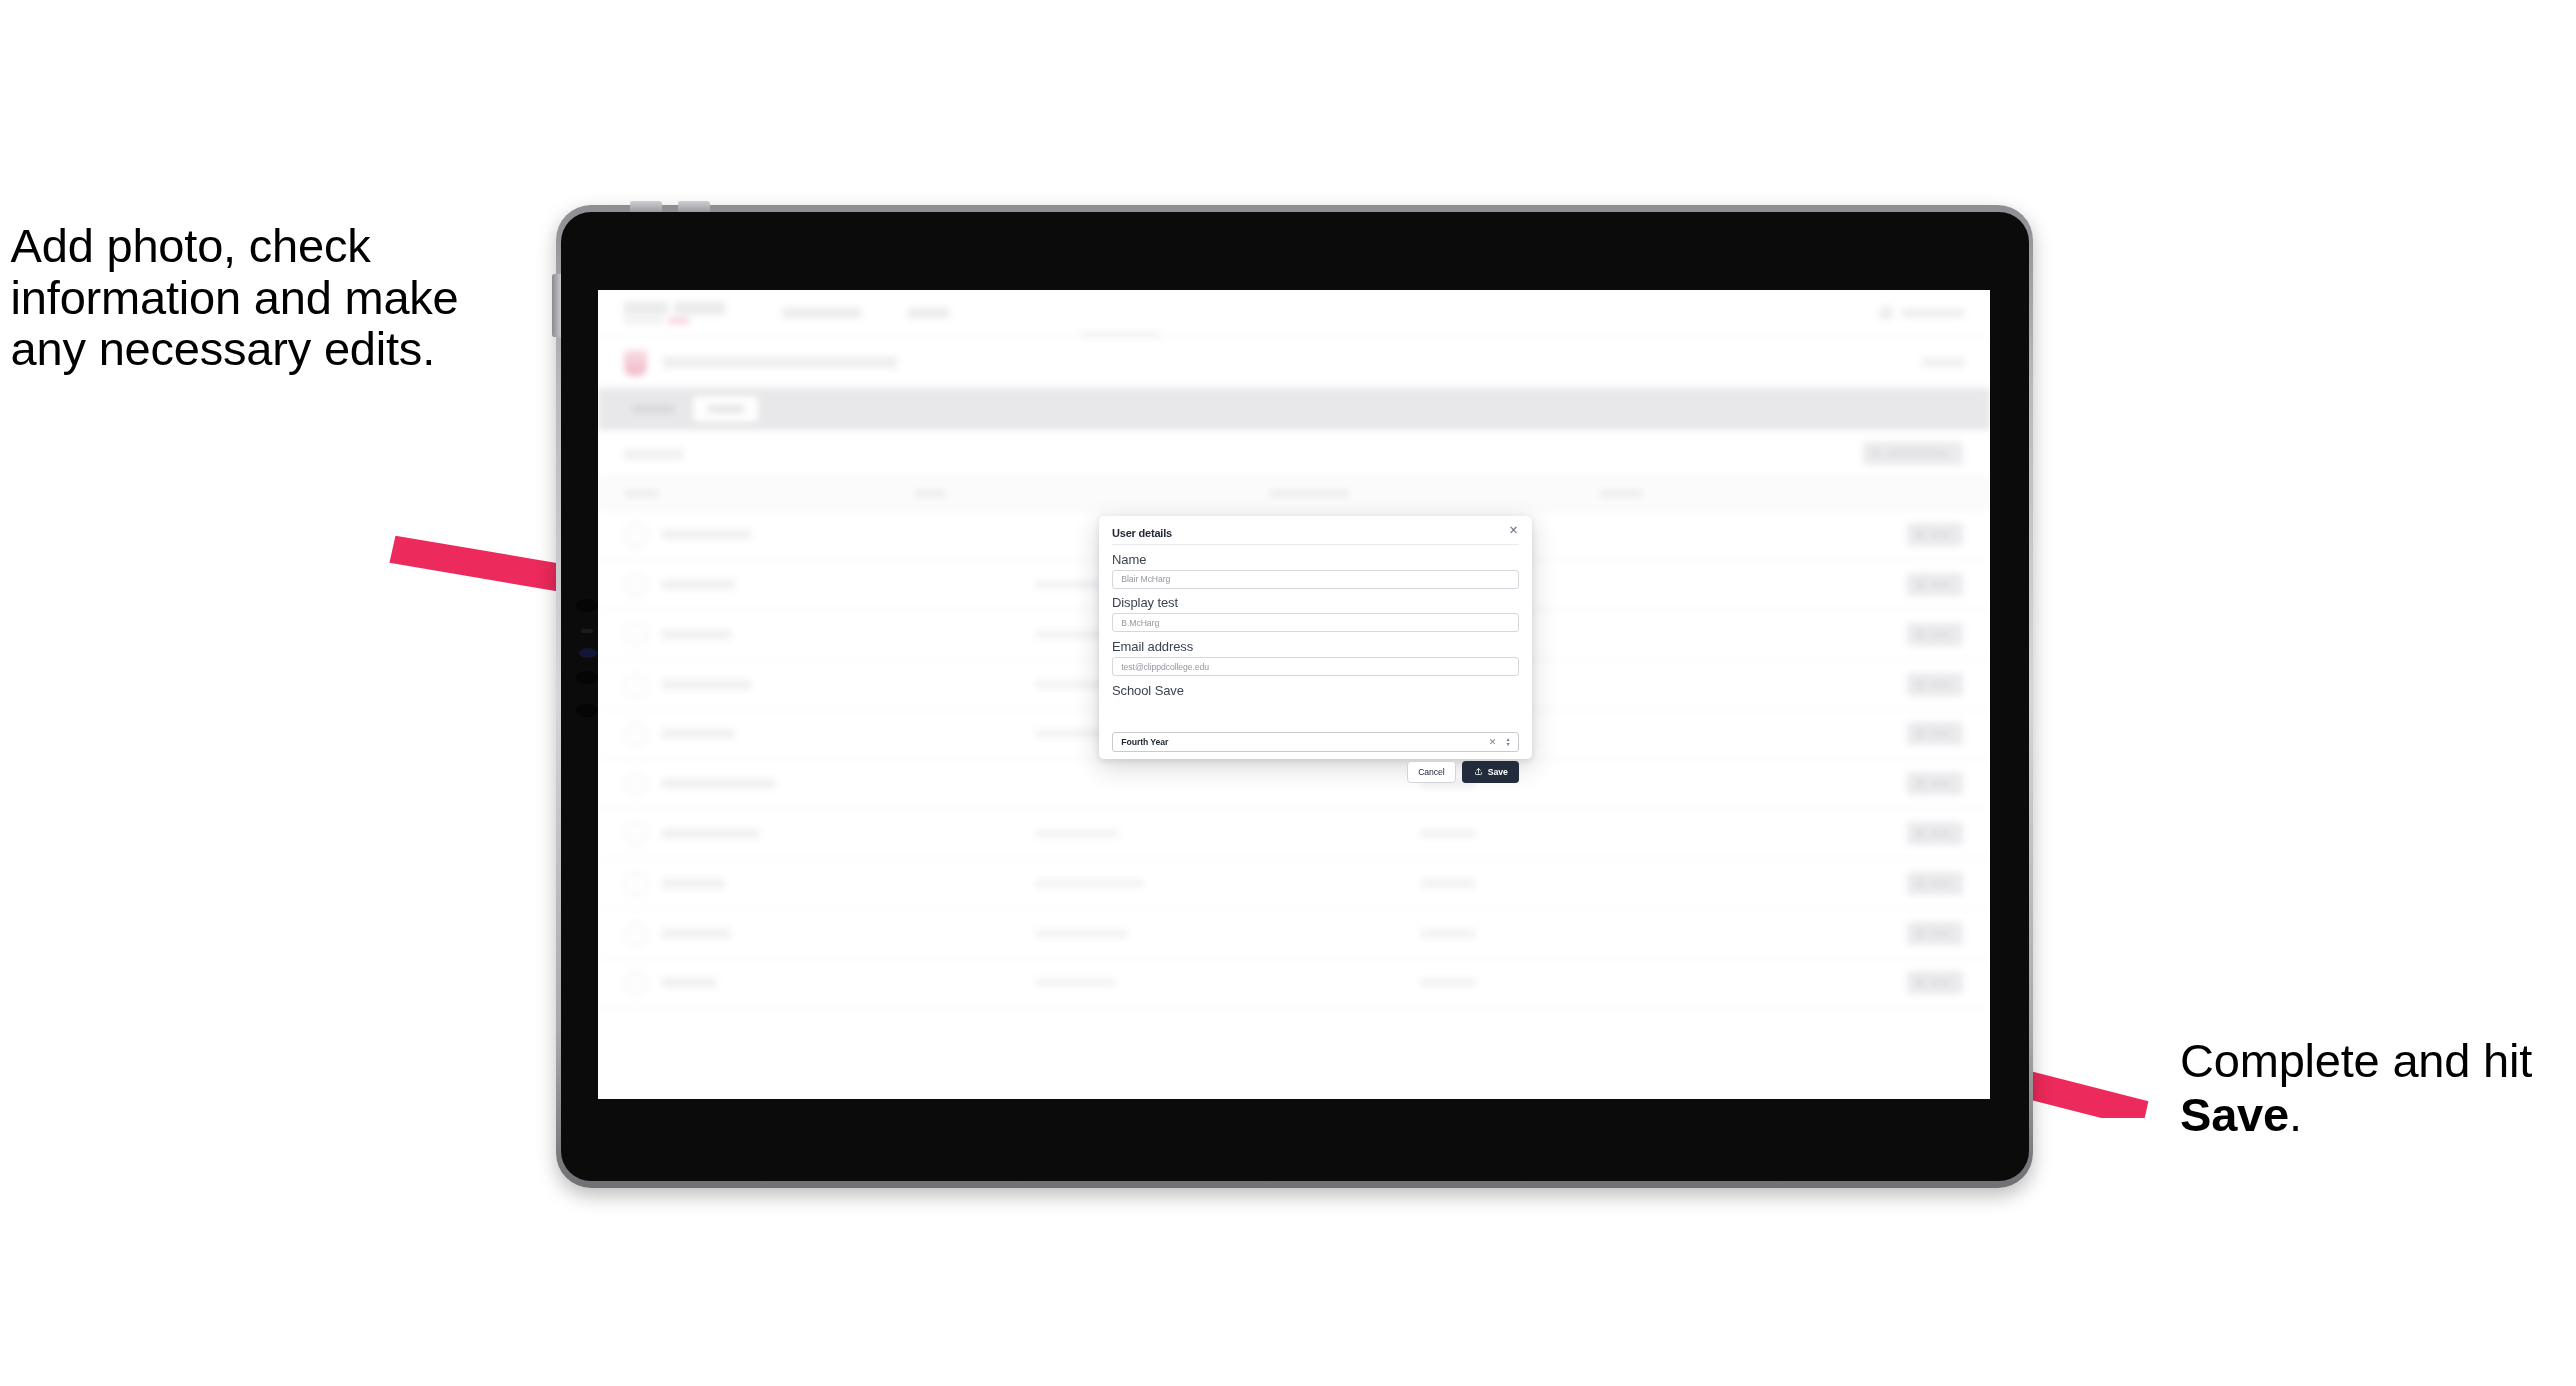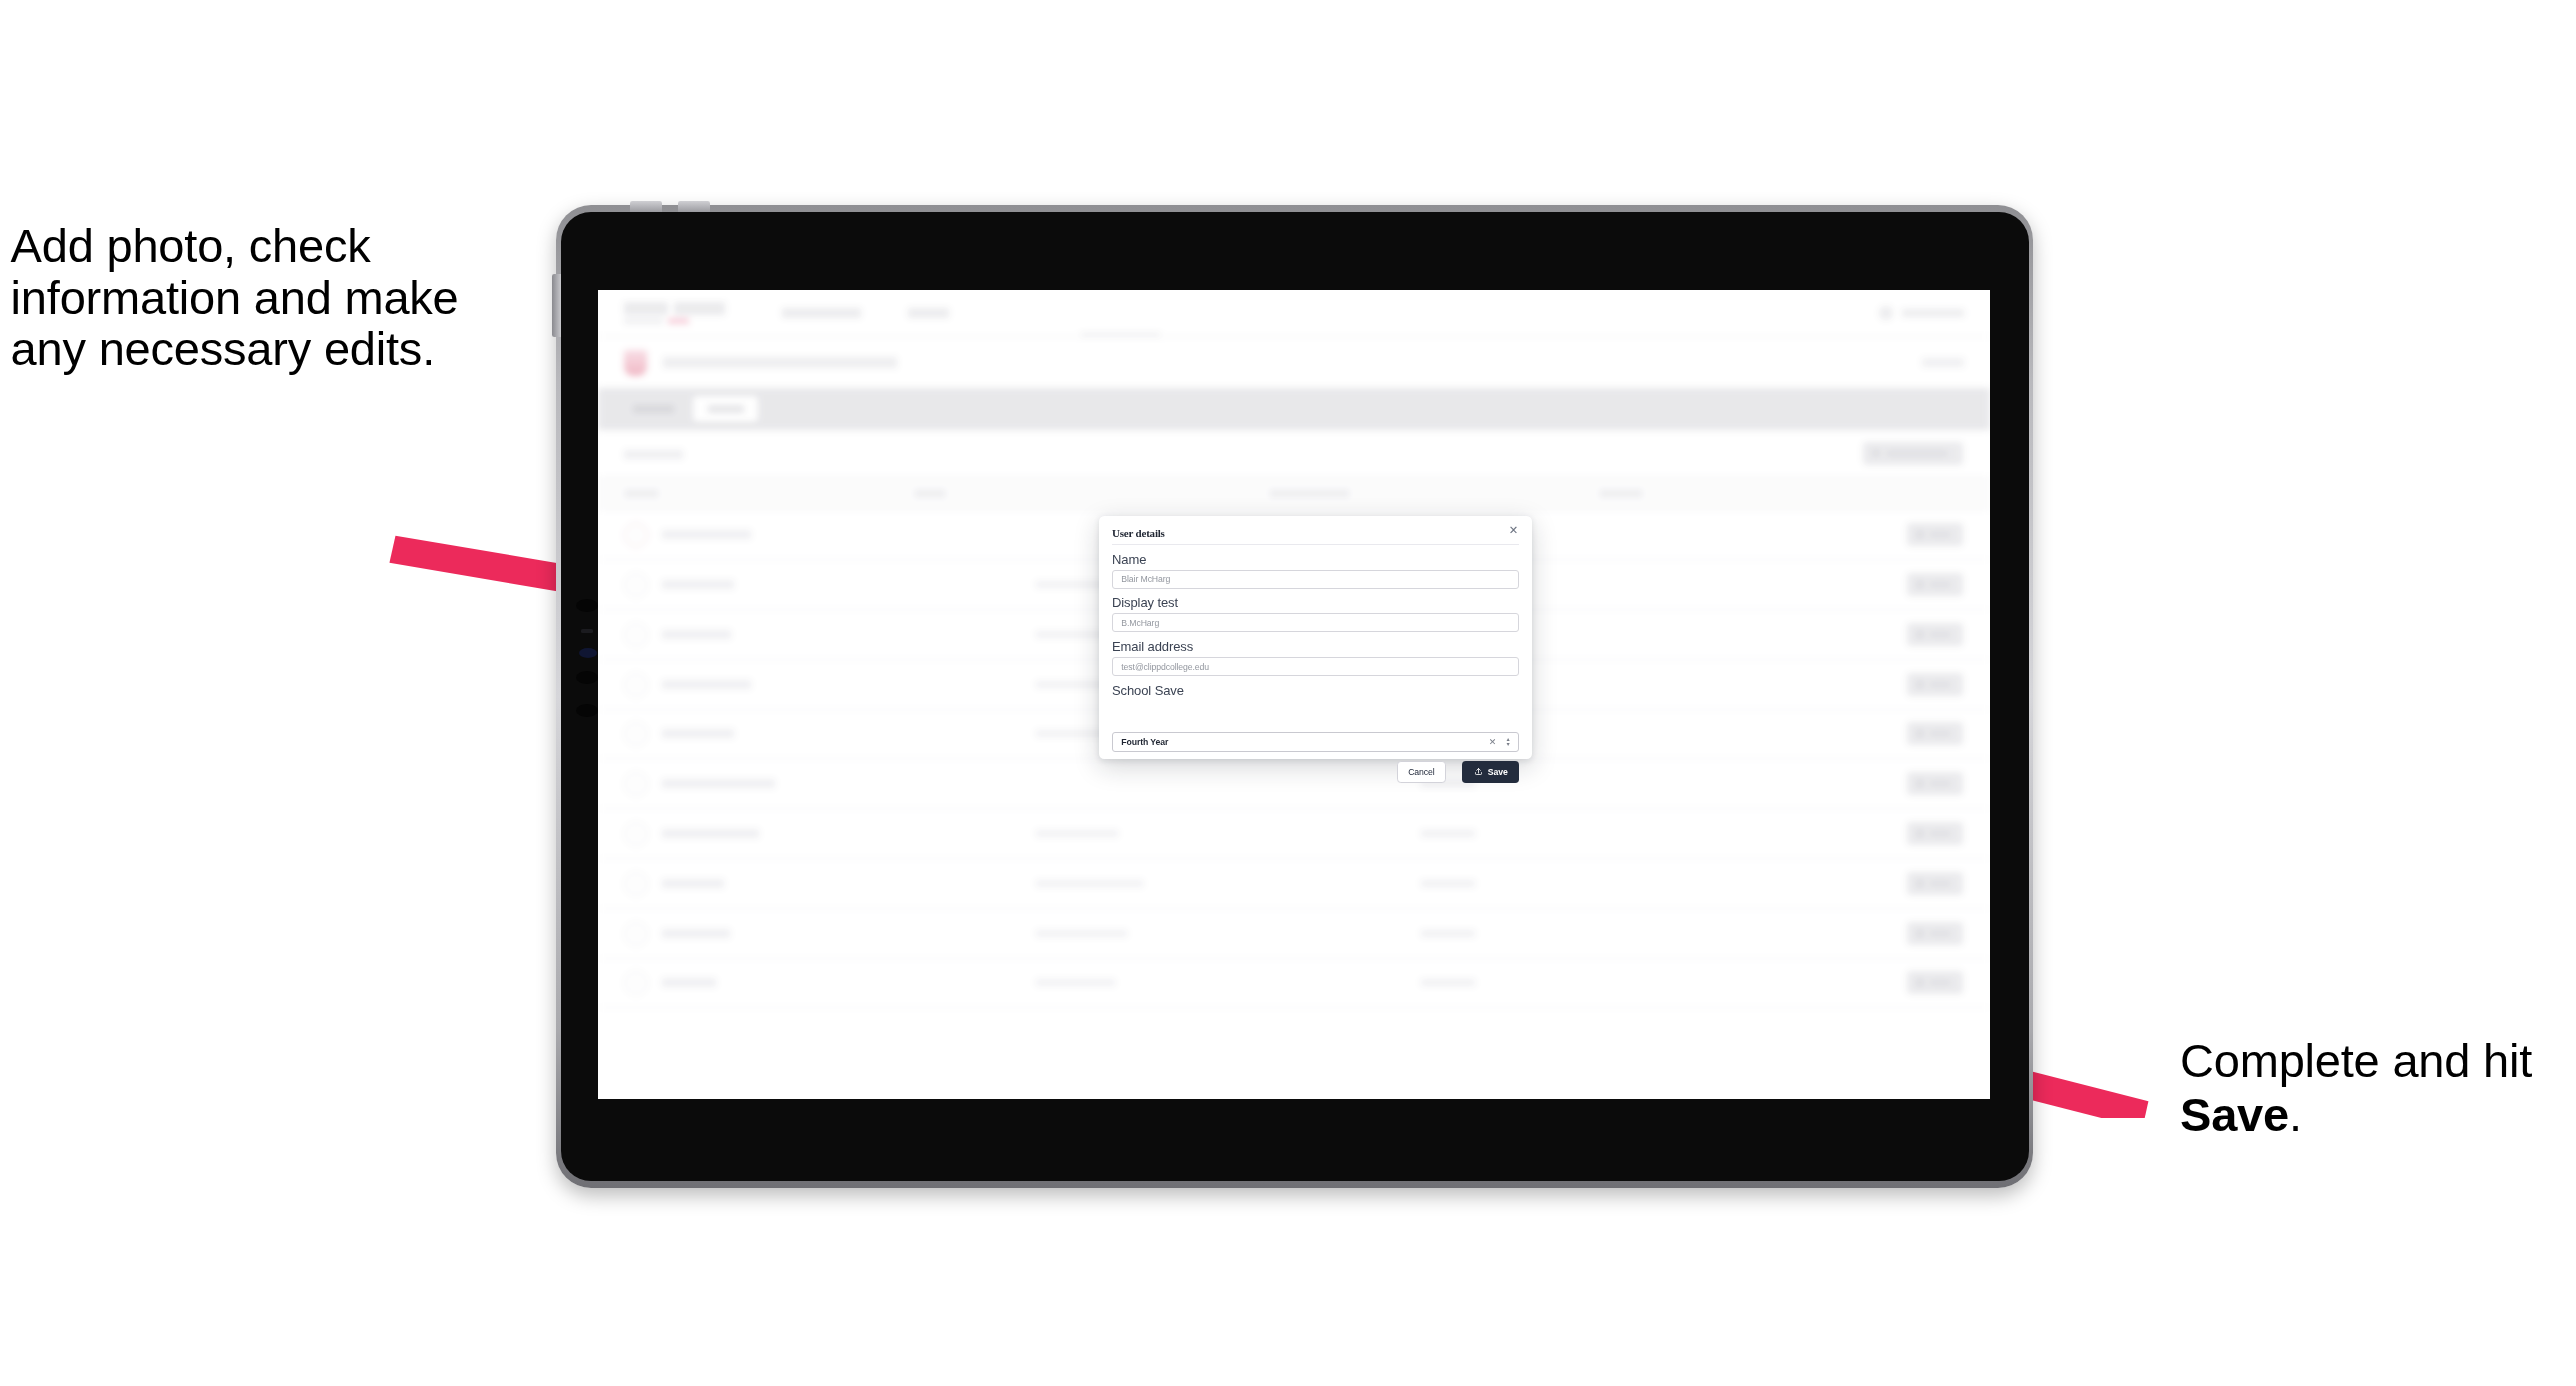--- a/index.html
+++ b/index.html
@@ -228,7 +228,7 @@
     border-bottom: 0.8px solid #e9e9ee; padding-bottom: 5.3px;
   }
   #modal-title {
-    font-size: 11px; font-weight: 700; color: #1f2532; letter-spacing: -0.2px; font-family: Liberation Serif, serif;
+    font-size: 11px; font-weight: 700; color: #1f2532; letter-spacing: -0.2px;
   }
   #modal-close {
     font-size: 11.3px; line-height: 9px; color: #6b7280; cursor: pointer; font-weight: 400;

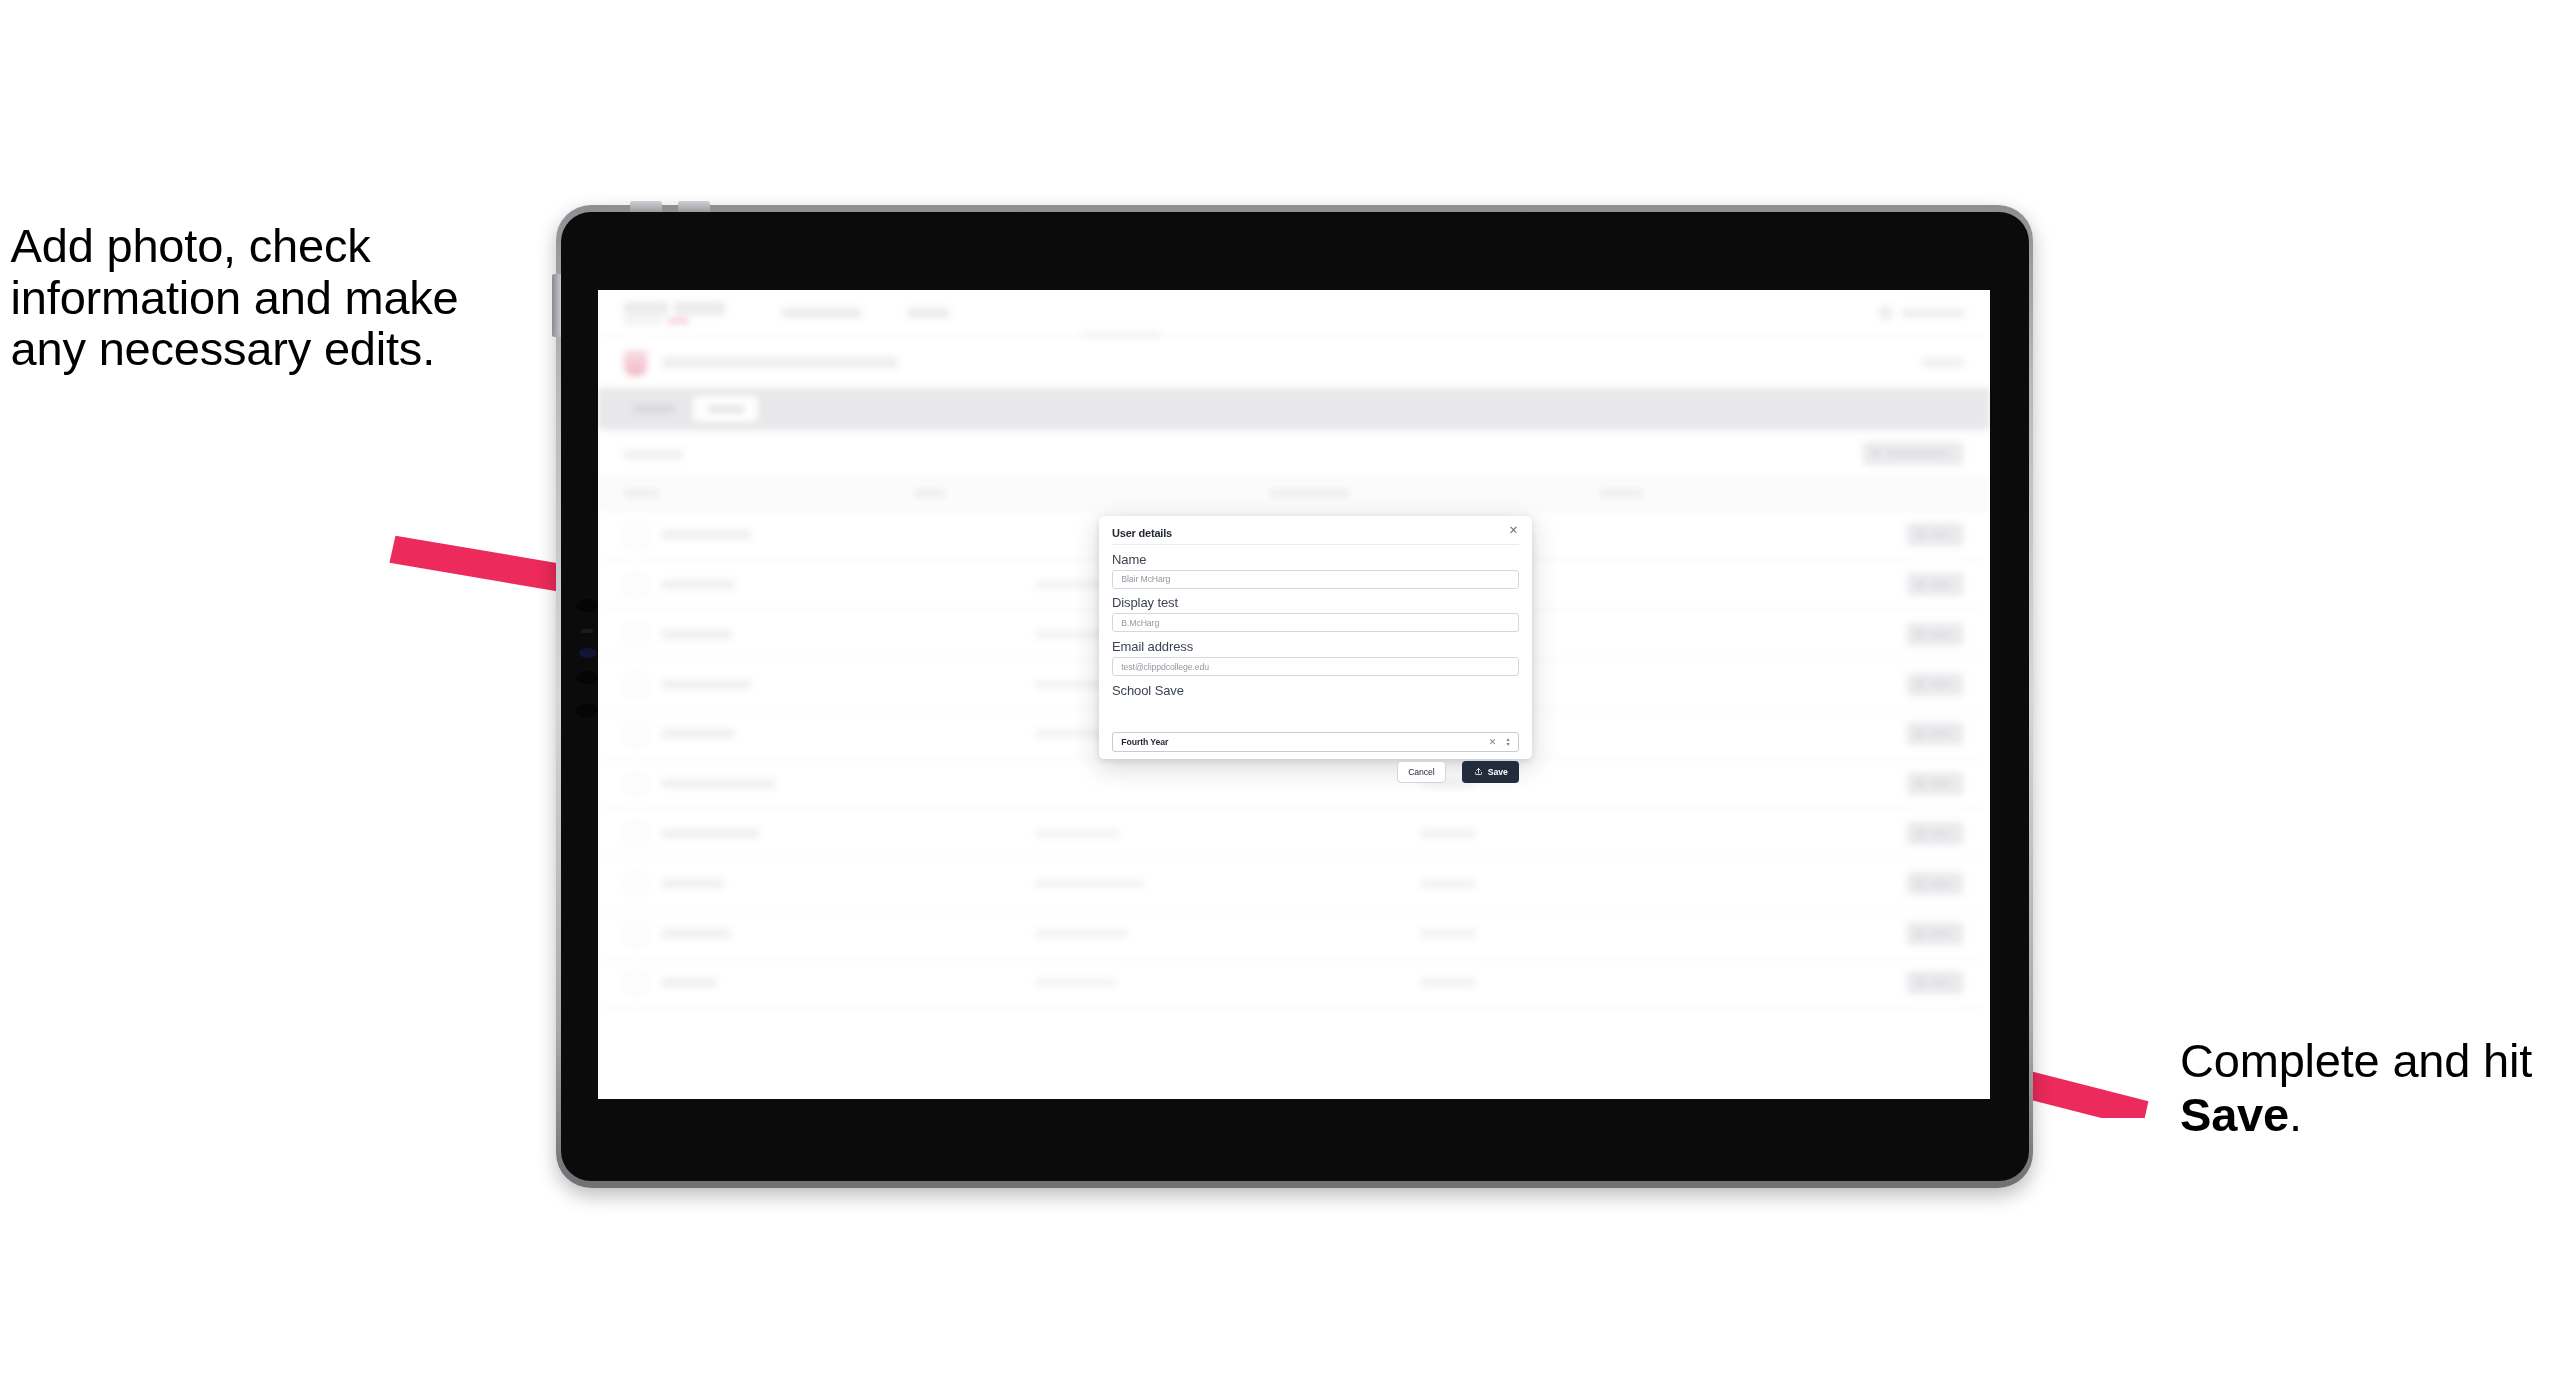--- a/index.html
+++ b/index.html
@@ -304,7 +304,7 @@
   #select-chevrons span { font-size: 5.3px; line-height: 4.5px; color: #7a7f89; }
 
   #modal-actions {
-    display: flex; justify-content: flex-end; gap: 16px; margin-top: 9px;
+    display: flex; justify-content: flex-end; gap: 6px; margin-top: 9px;
   }
   #cancel-button {
     background: #ffffff; border: 0.8px solid #d3d3da; border-radius: 3.8px;

